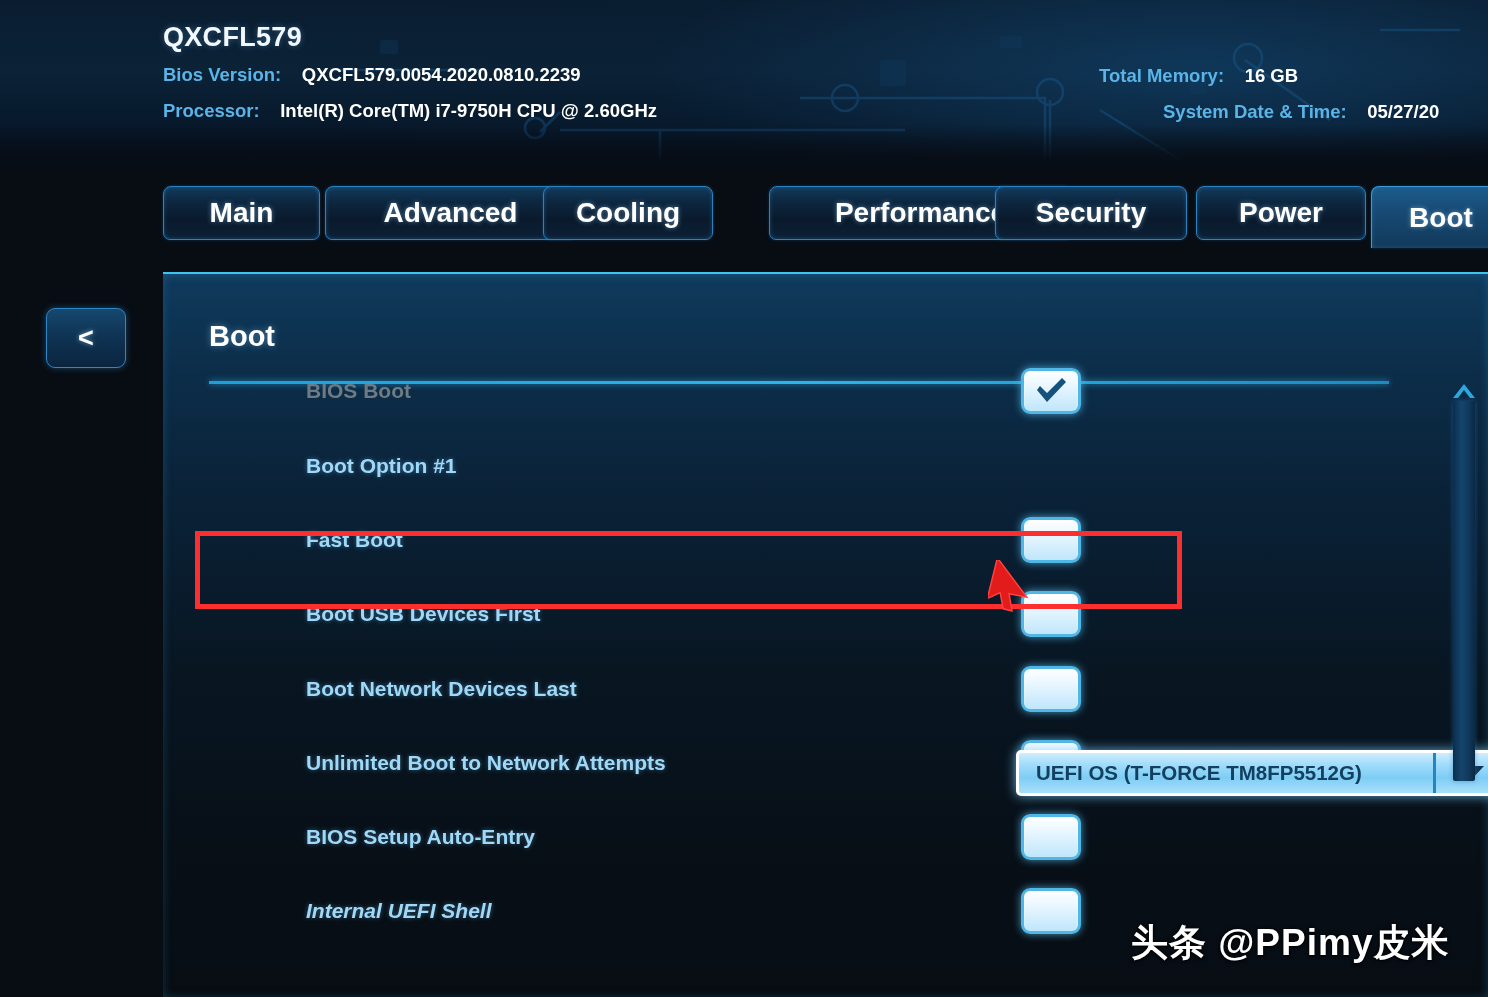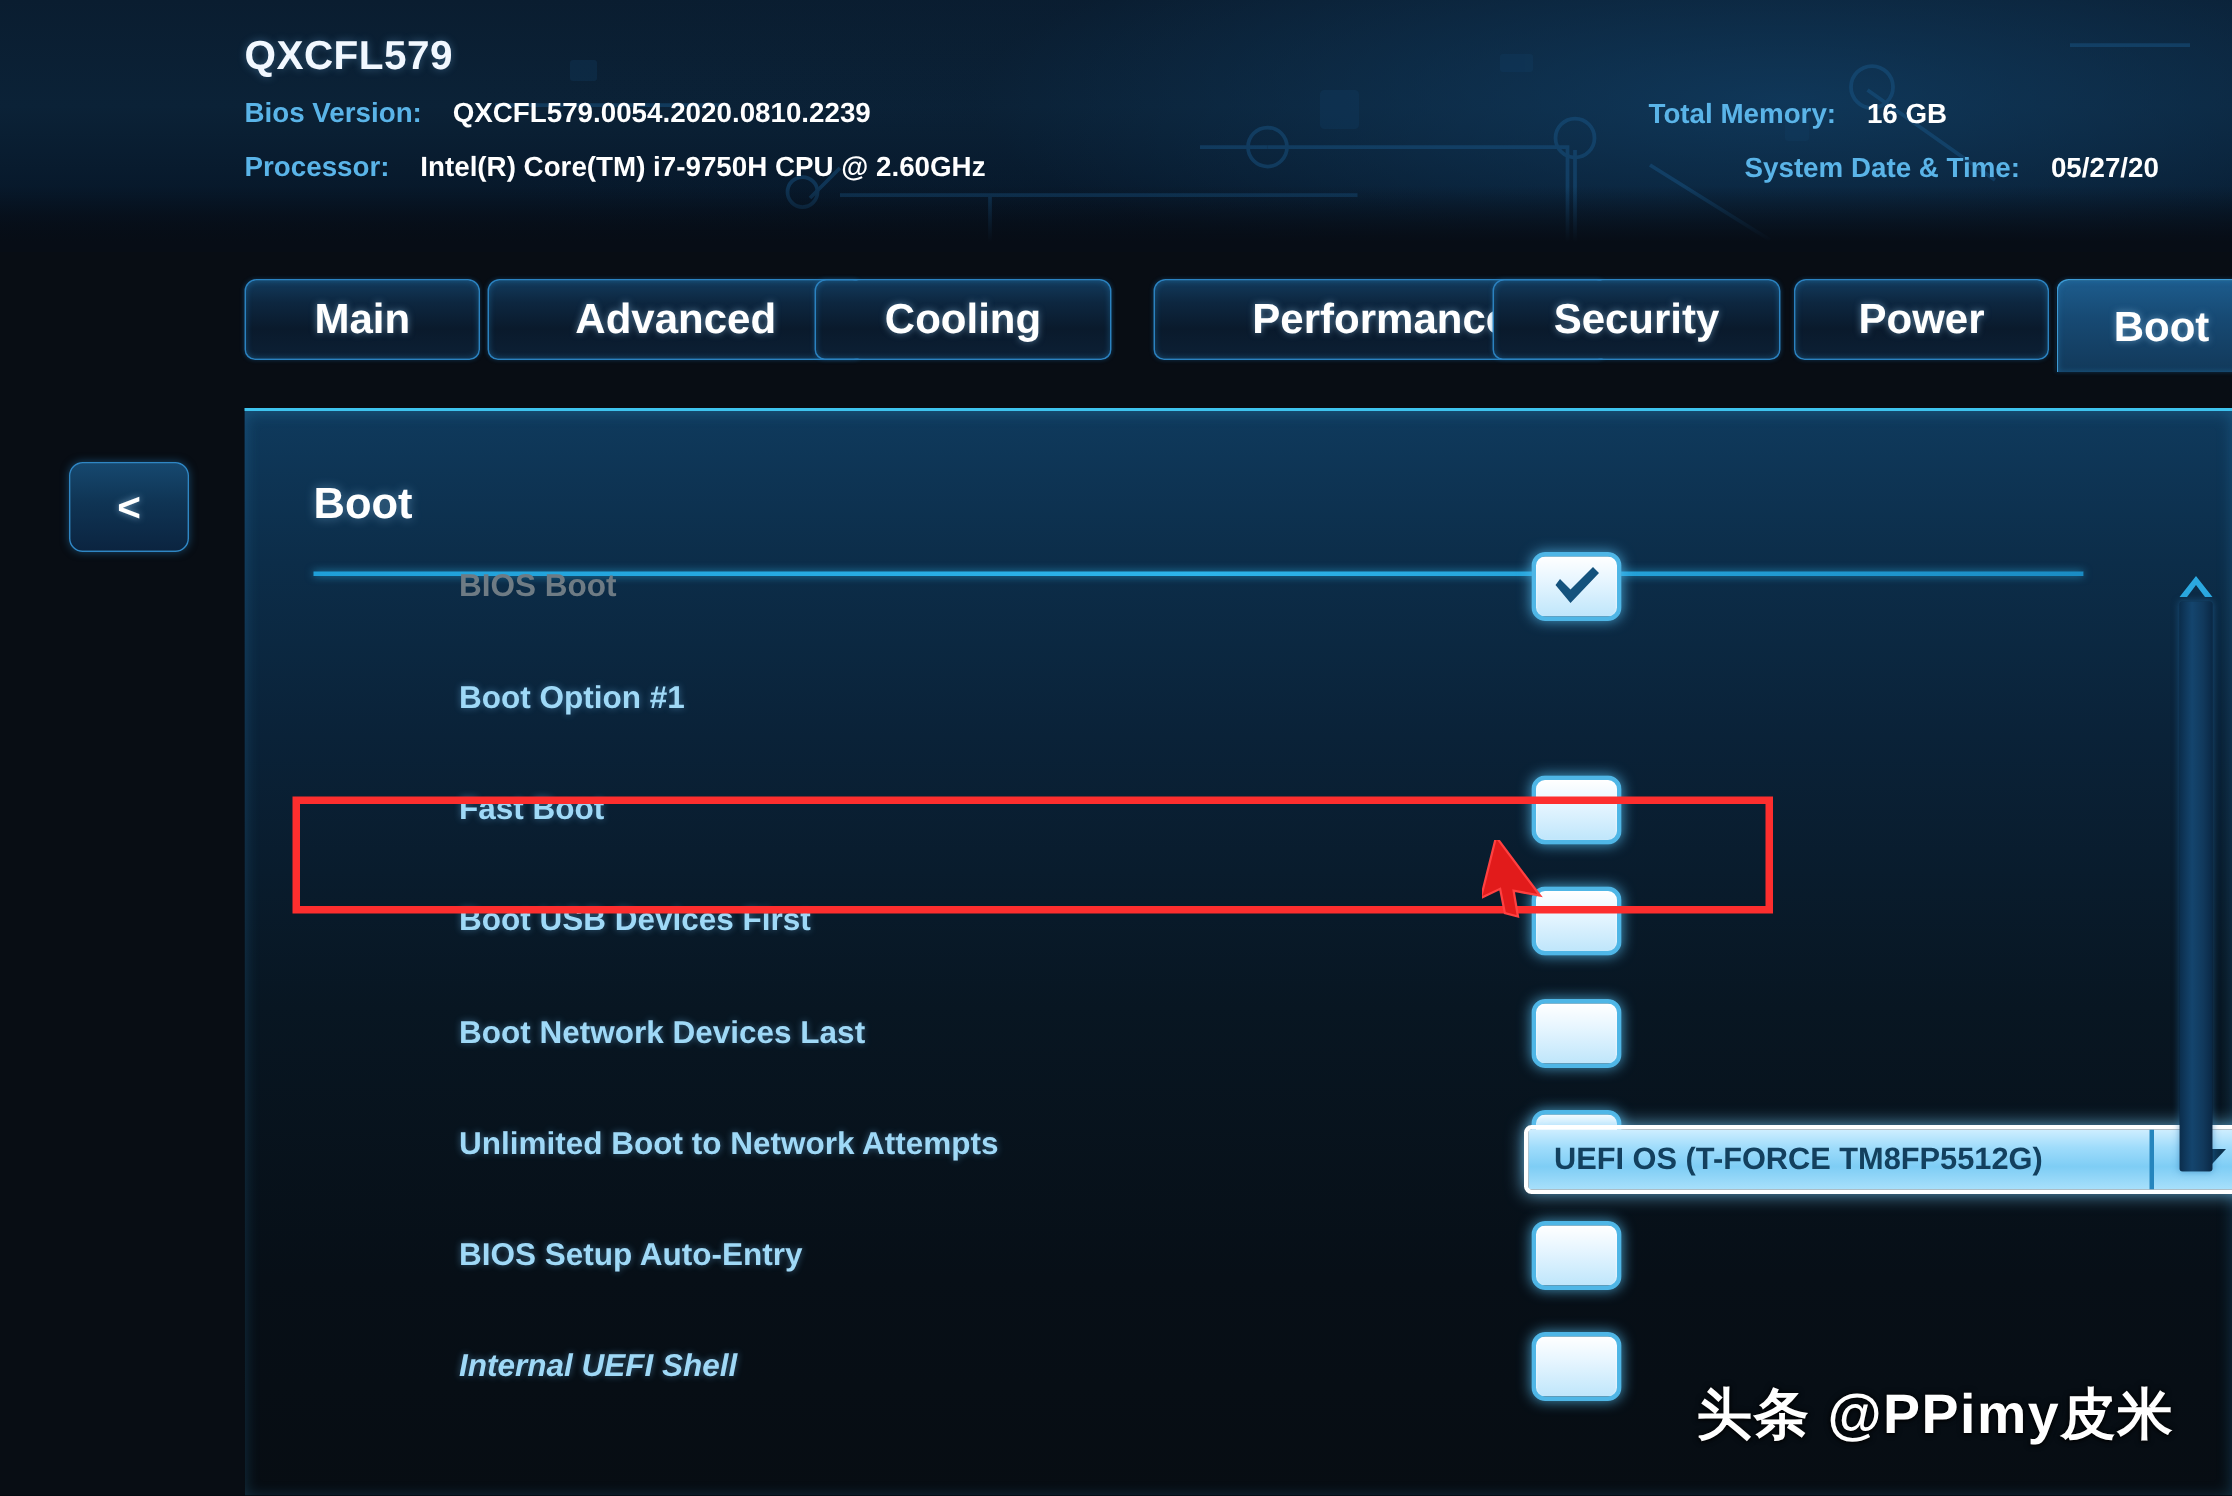--- a/index.html
+++ b/index.html
@@ -318,7 +318,7 @@
       <div class="tab" style="left: 325px; width: 251px;">
         <span>Advanced</span>
       </div>
-      <div class="tab" style="left: 543px; width: 198px; text-align: right;">
+      <div class="tab" style="left: 543px; width: 170px; text-align: right;">
         <span>Cooling</span>
       </div>
       <div class="tab" style="left: 769px; width: 303px;">

